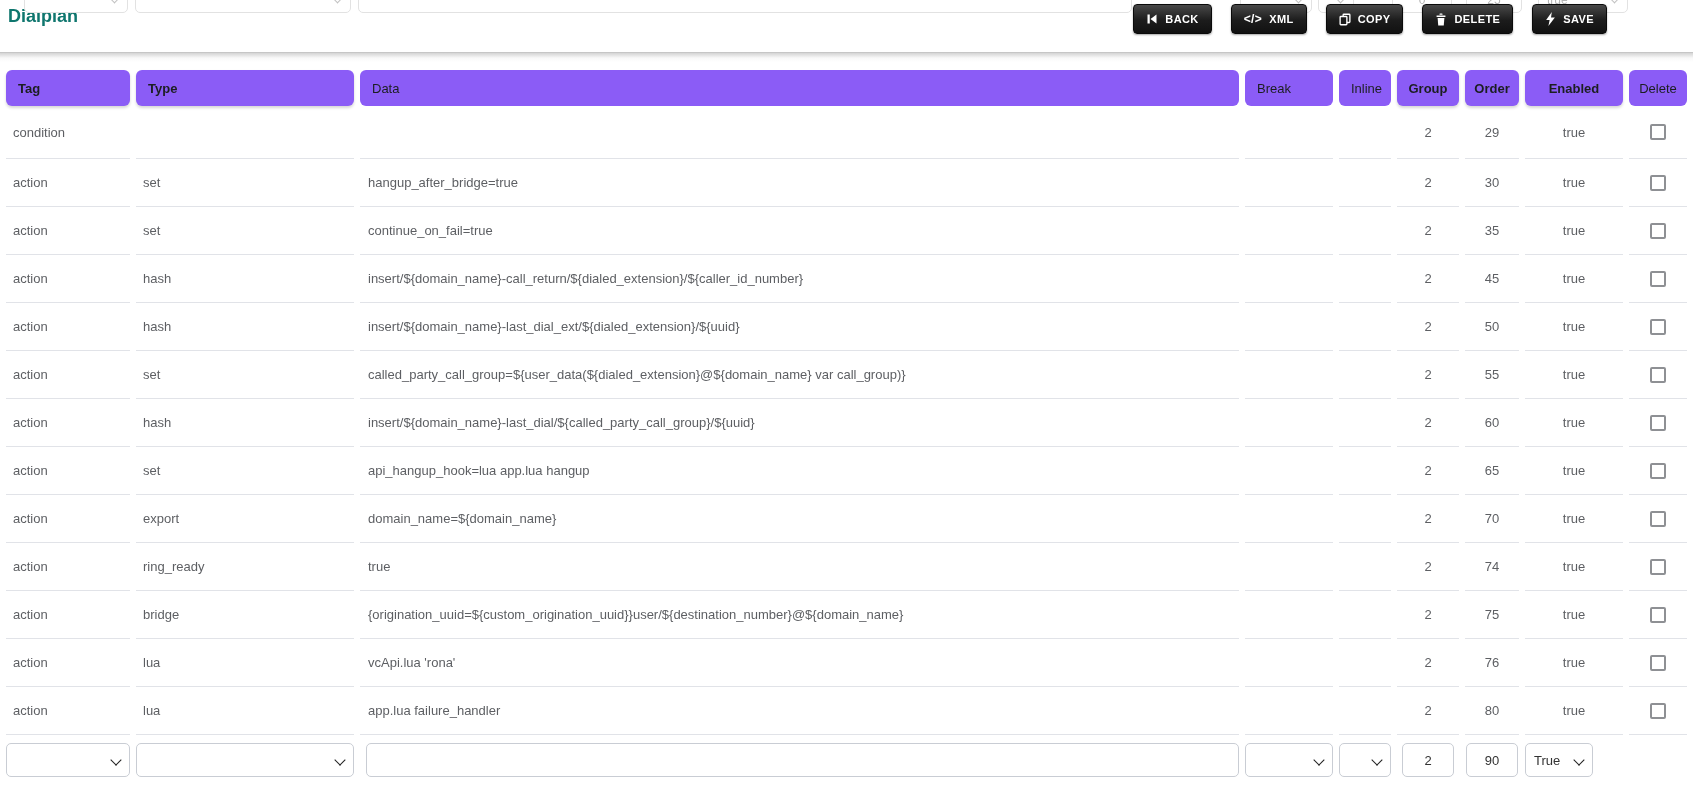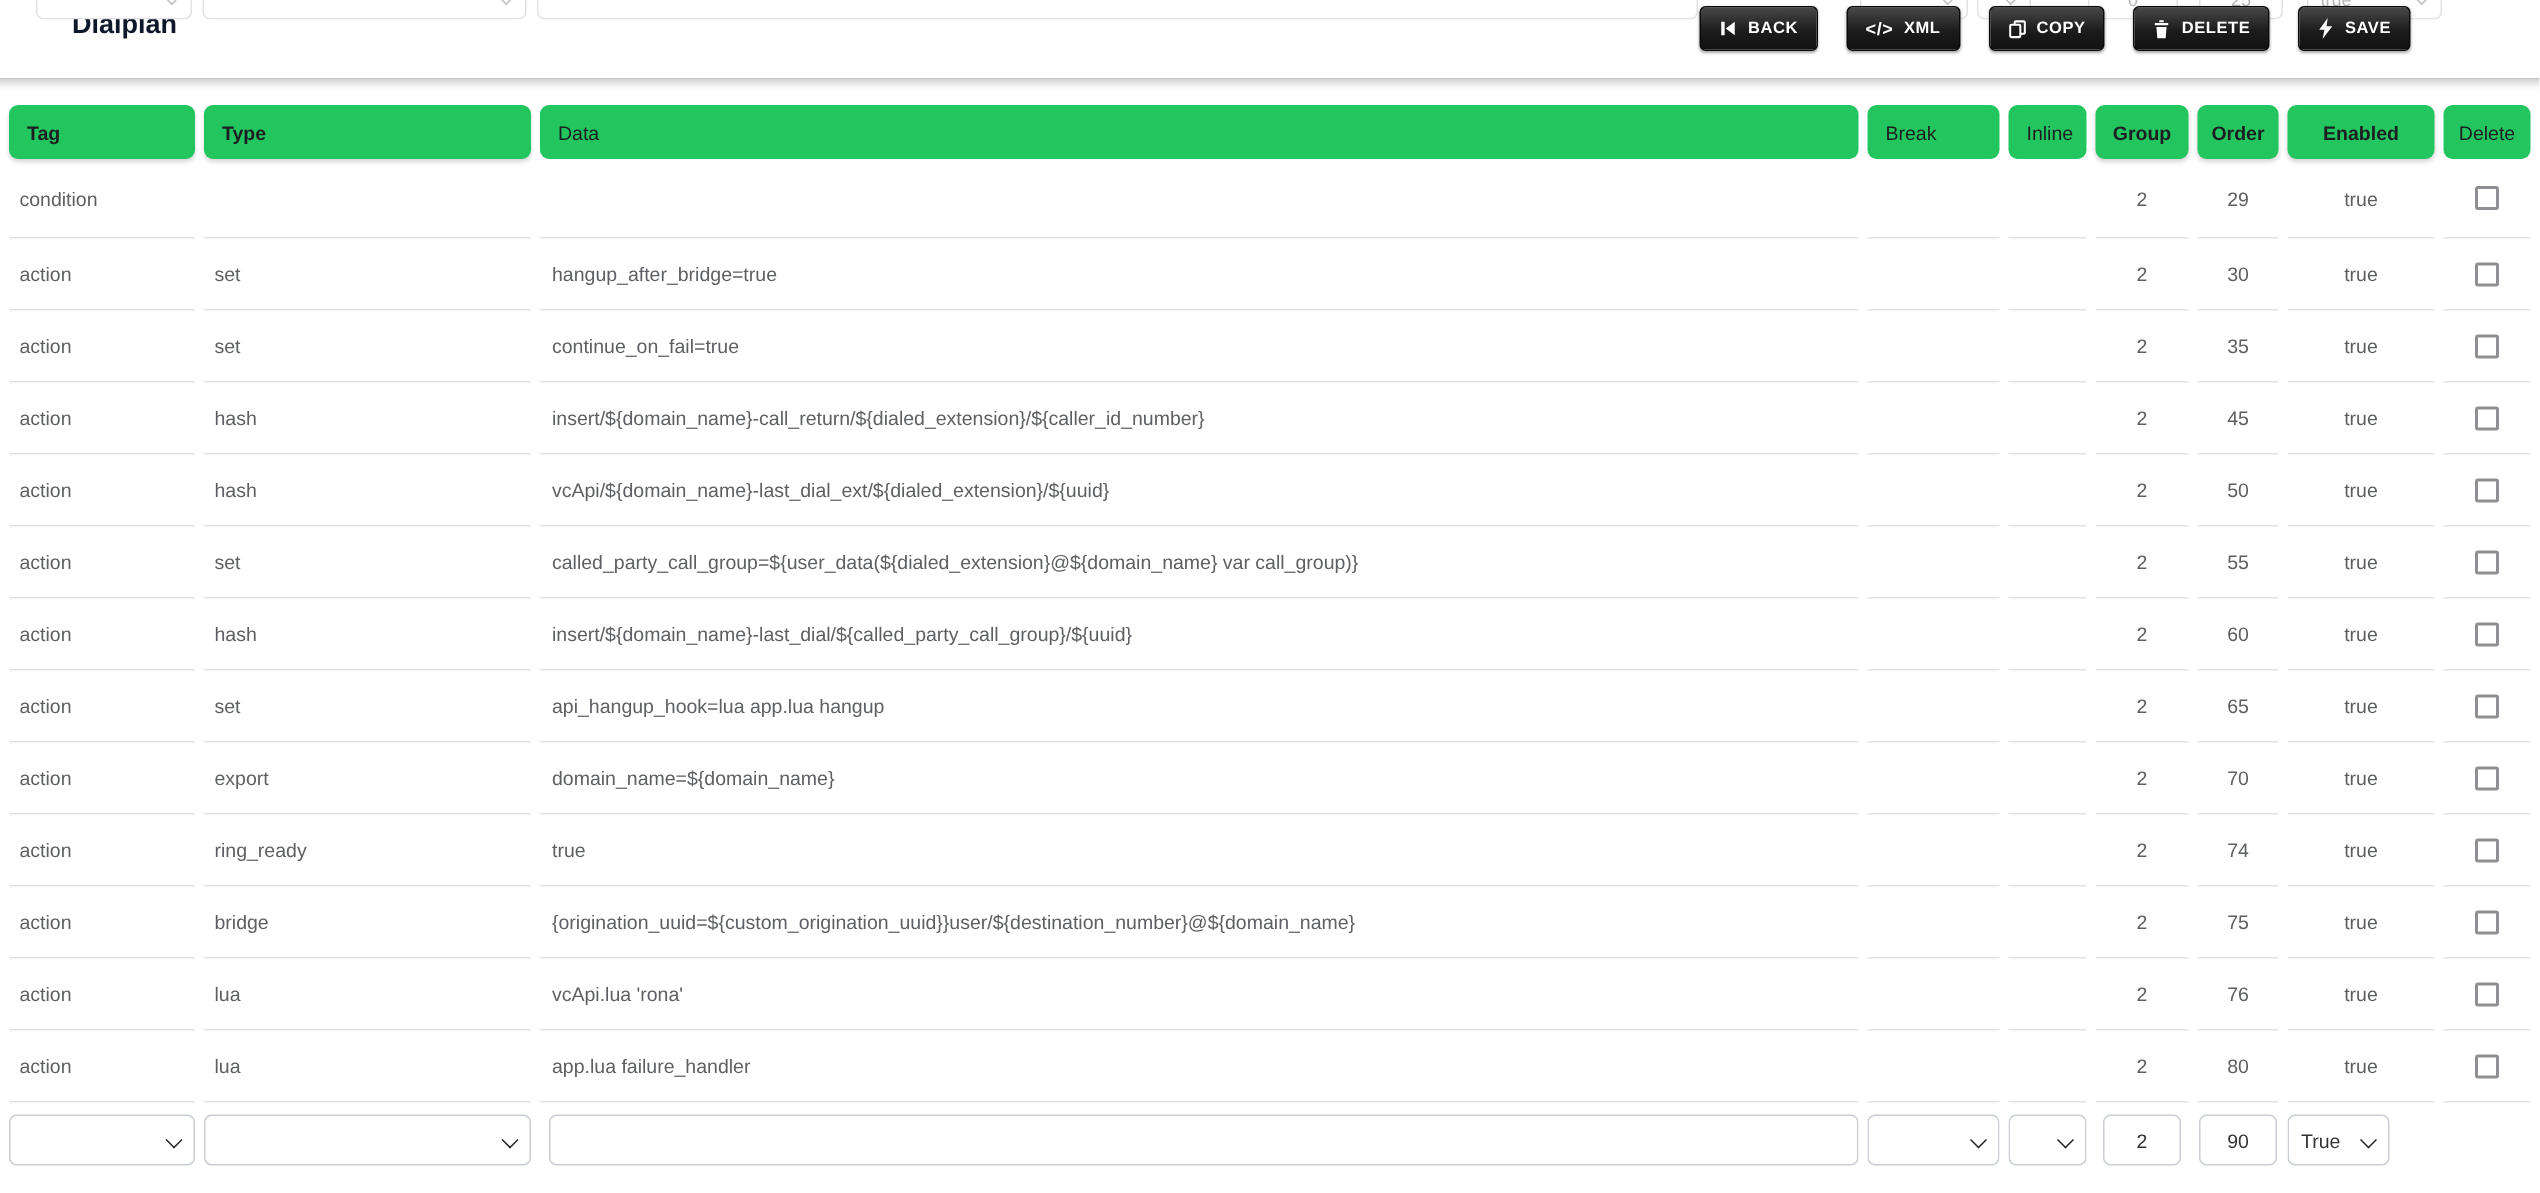--- a/index.html
+++ b/index.html
@@ -8,7 +8,7 @@
 
   
   .topbar { position:relative; height:52px; background:#fff; z-index:5; }
-  .page-title { position:absolute; left:8px; top:6px; font-size:18px; font-weight:bold; color:#0f172a;margin-left:40px; }
+  .page-title { position:absolute; left:8px; top:6px; font-size:18px; font-weight:bold; color:#0f766e; }
   .header-shadow { height:10px; border-top:1px solid #c6c6c6;
     background:linear-gradient(to bottom,#d4d4d4,rgba(240,240,240,.45) 55%,rgba(255,255,255,0)); }
 

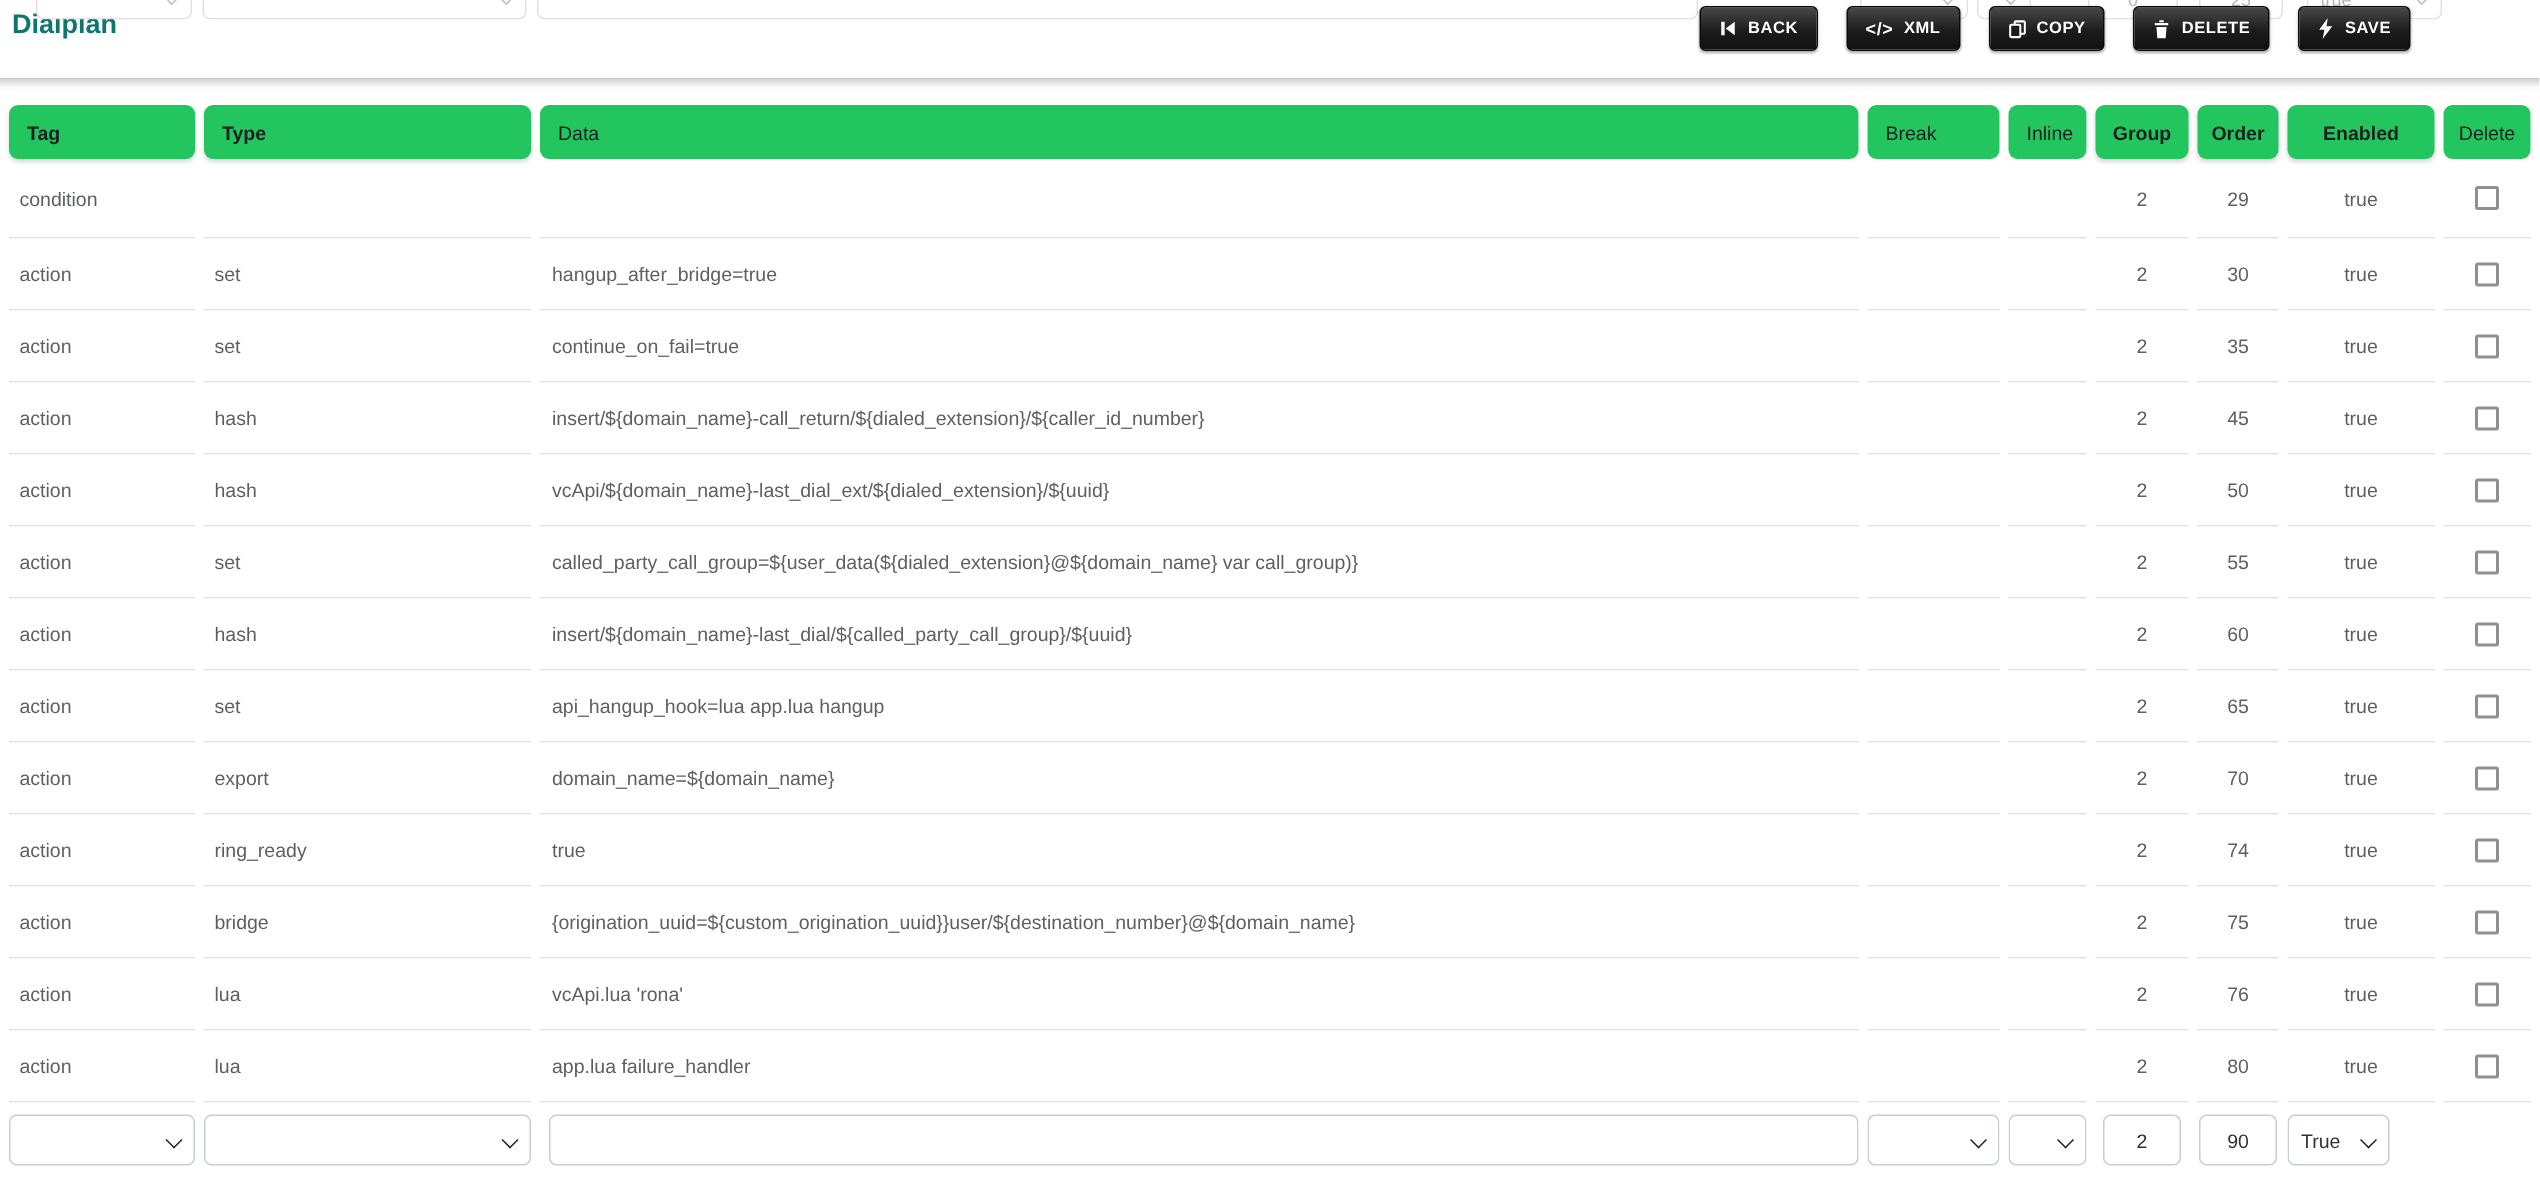--- a/index.html
+++ b/index.html
@@ -32,7 +32,7 @@
   
   table.grid { width:100%; table-layout:fixed; border-collapse:separate; border-spacing:6px 0; margin-top:8px; }
   thead th { padding:0; vertical-align:top; height:36px; }
-  .hbox { height:36px; background:#22c55e; border-radius:6px; display:flex; align-items:center;
+  .hbox { height:36px; background:#8b5cf6; border-radius:6px; display:flex; align-items:center;
     padding:0 12px; font-size:13px; color:#1c1e21; font-weight:normal; }
   .hbox.sortable { font-weight:bold; box-shadow:0 2px 3px rgba(0,0,0,.16); cursor:pointer; }
   .hbox.center { justify-content:center; padding:4px 4px; }

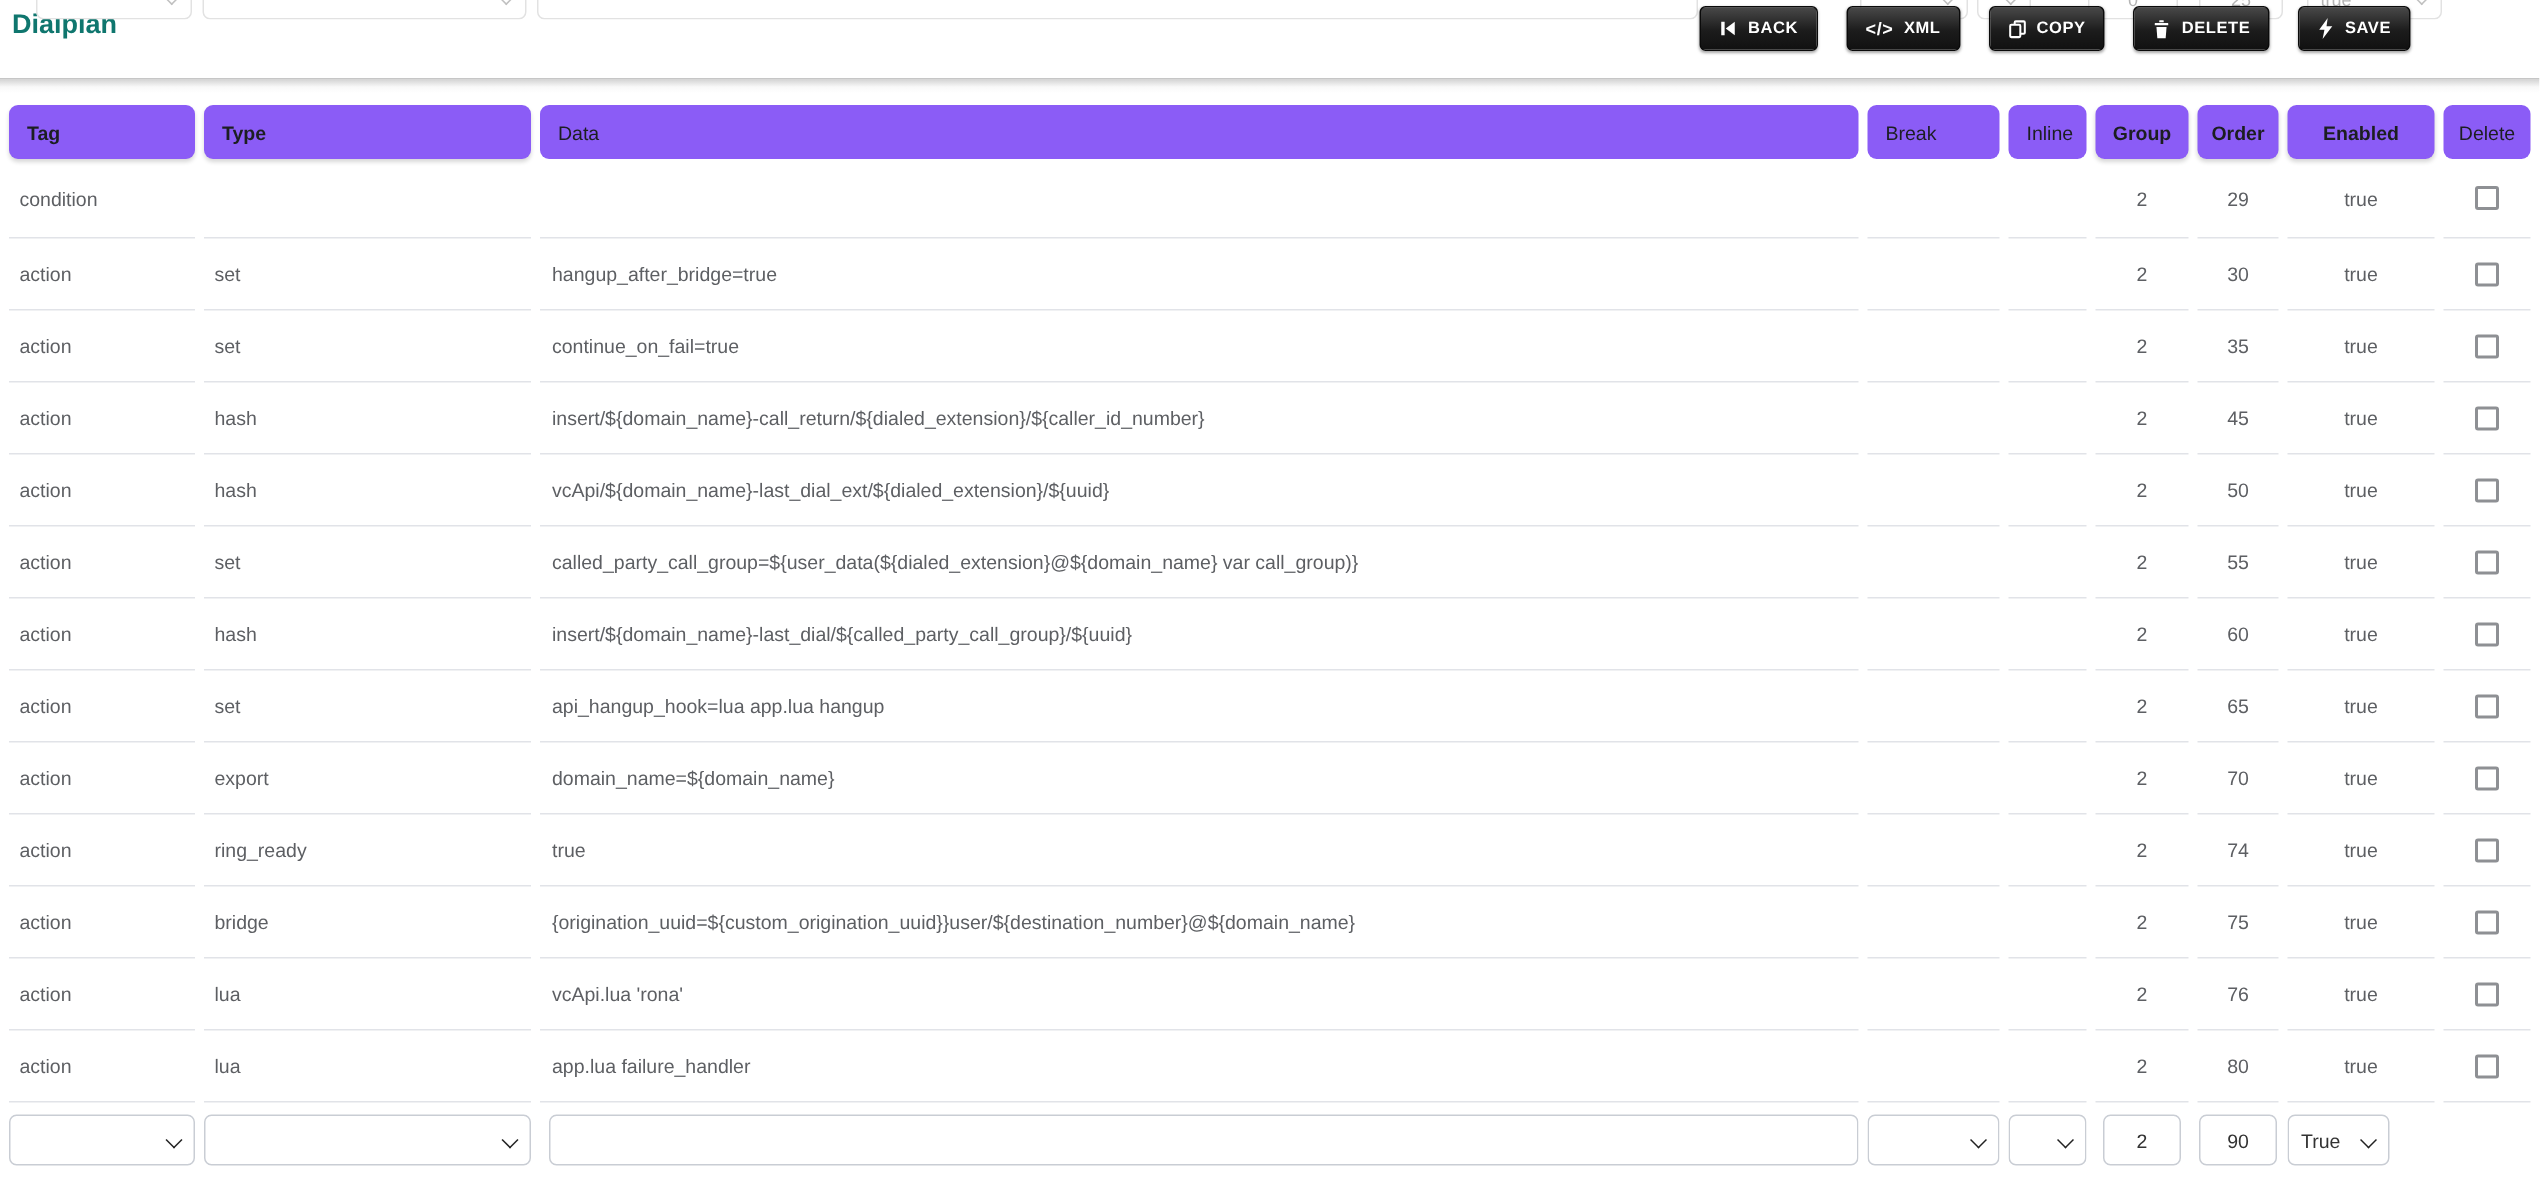--- a/index.html
+++ b/index.html
@@ -209,7 +209,7 @@
     <tr>
       <td>action</td>
       <td>hash</td>
-      <td class="datacol">vcApi/${domain_name}-last_dial_ext/${dialed_extension}/${uuid}</td>
+      <td class="datacol">insert/${domain_name}-last_dial_ext/${dialed_extension}/${uuid}</td>
       <td></td>
       <td></td>
       <td class="center">2</td>

